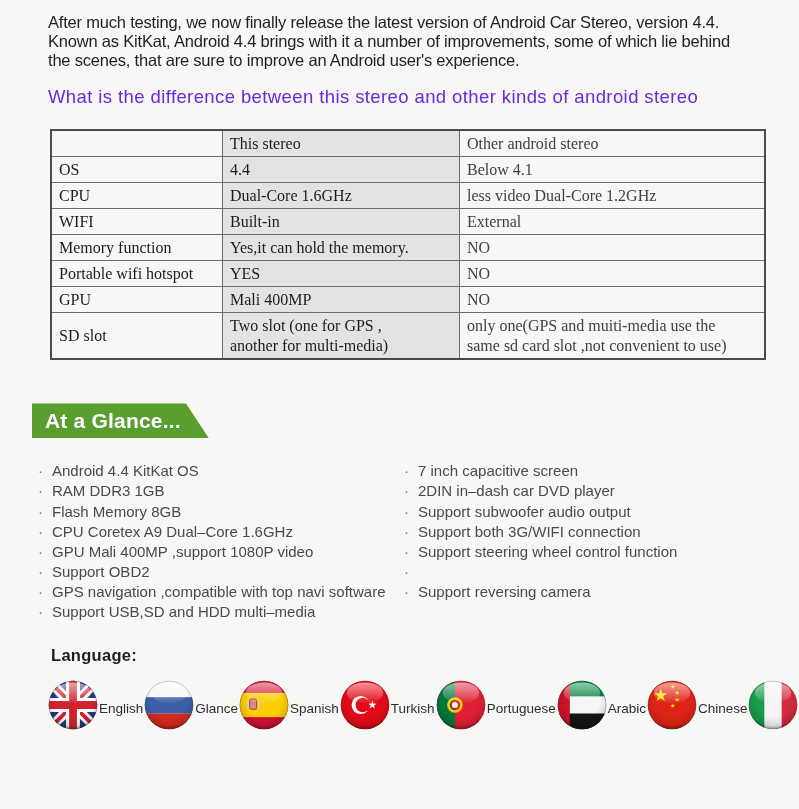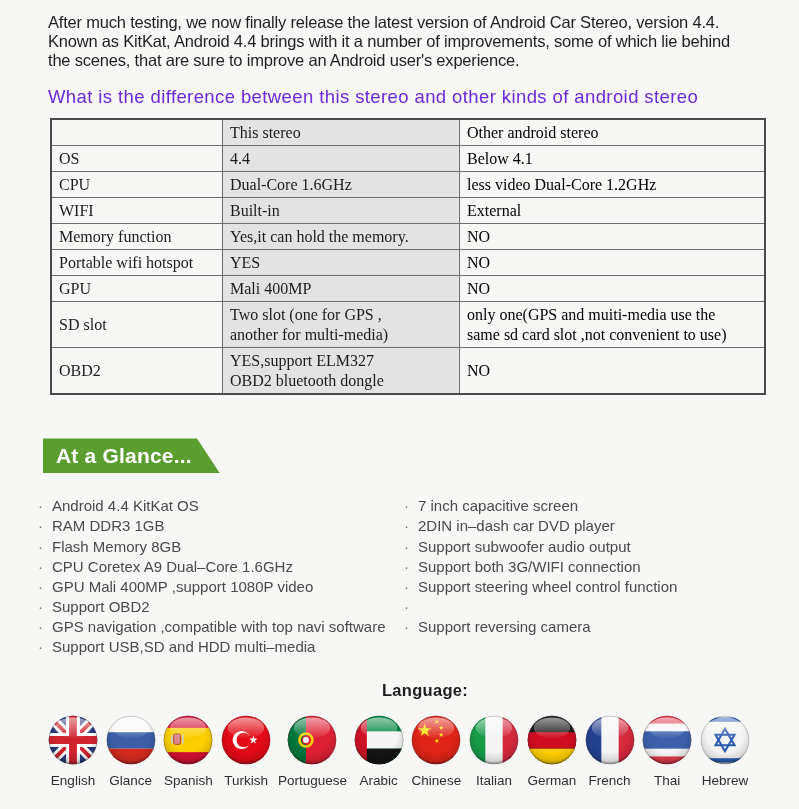--- a/index.html
+++ b/index.html
@@ -30,7 +30,7 @@
   }
   
   .cmp-table{
-    margin:10px 0 0 50px;
+    margin:21px 0 0 50px;
     width:668px;
     border-collapse:collapse;
     table-layout:fixed;

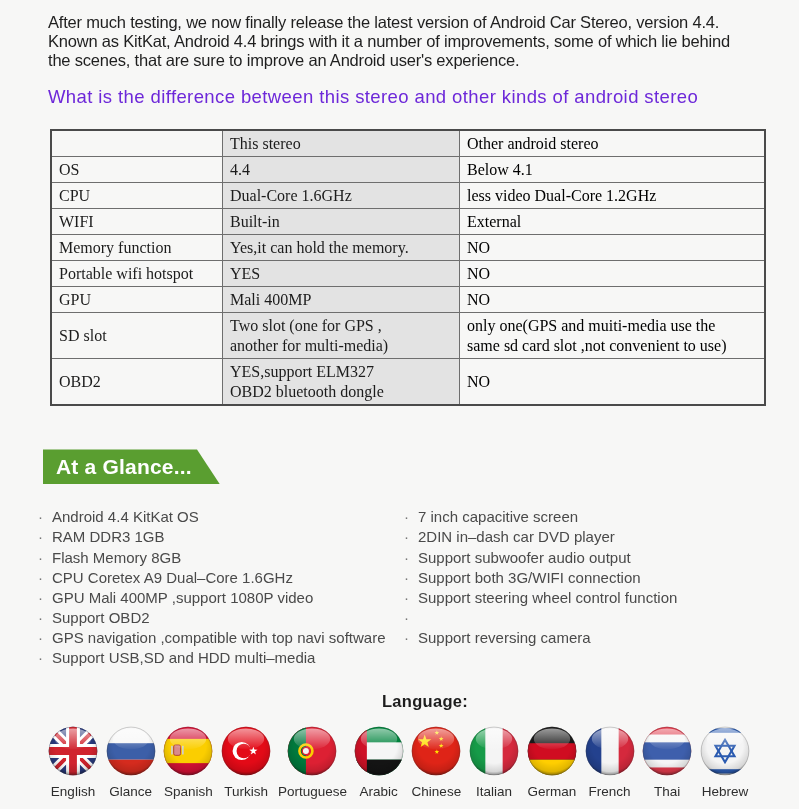--- a/index.html
+++ b/index.html
@@ -52,7 +52,7 @@
   }
   .cmp-table .c0{width:156px;}
   .cmp-table .c1{width:222px;background:#e3e3e3;}
-  .cmp-table .c2{width:290px;color:#000000;}
+  .cmp-table .c2{width:290px;color:#404040;}
   
   .banner{
     margin:43px 0 0 43px;

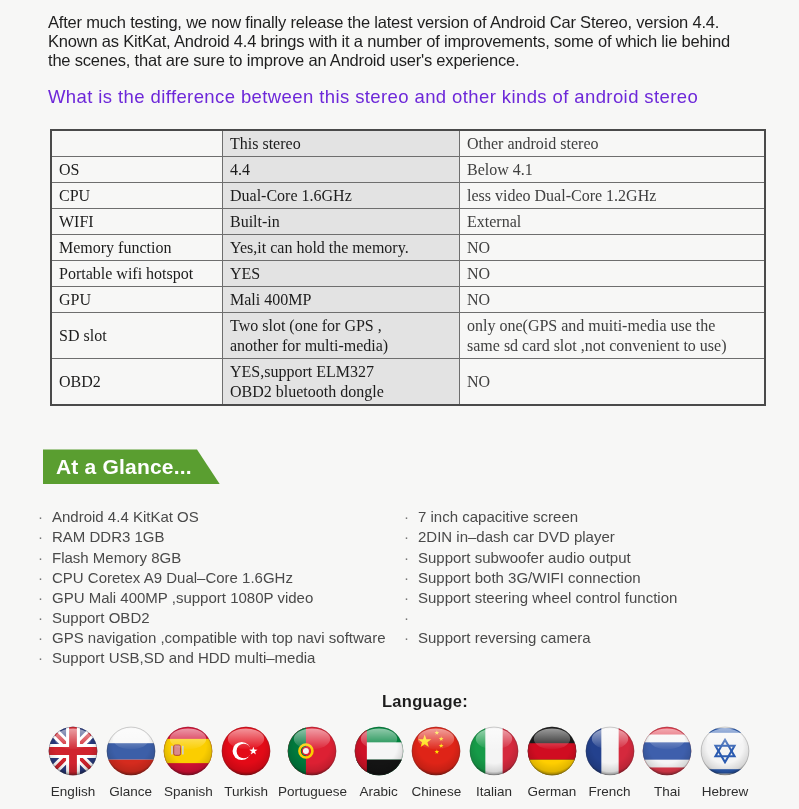--- a/index.html
+++ b/index.html
@@ -167,12 +167,6 @@
           <td class="c2">only one(GPS and muiti-media use the
 same sd card slot ,not convenient to use)</td>
         </tr>
-        <tr>
-          <td class="c0">OBD2</td>
-          <td class="c1">YES,support ELM327
-OBD2 bluetooth dongle</td>
-          <td class="c2">NO</td>
-        </tr>
       </tbody>
   </table>
 

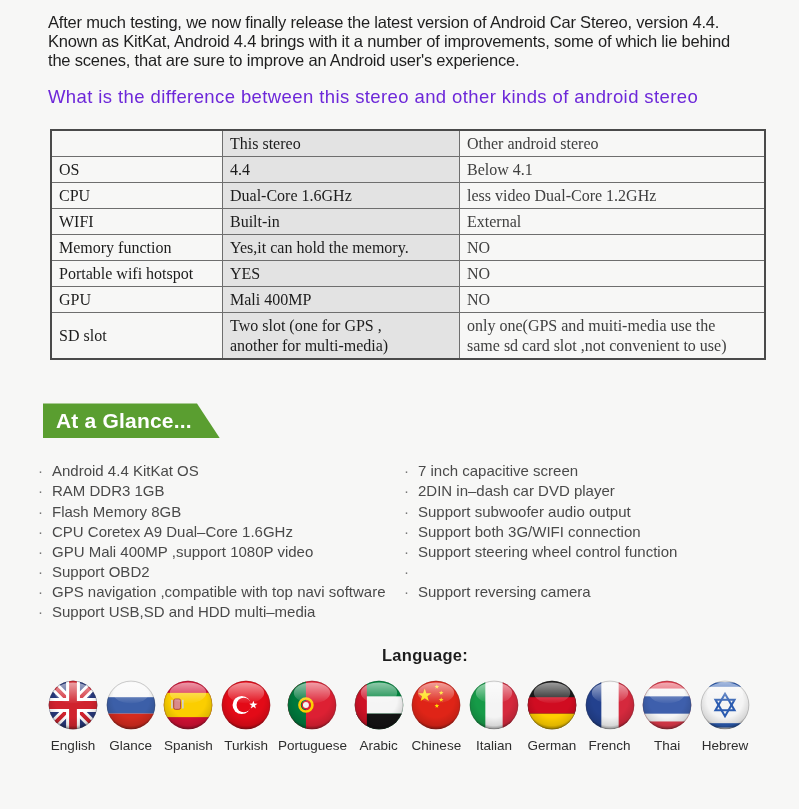--- a/index.html
+++ b/index.html
@@ -55,7 +55,7 @@
   .cmp-table .c2{width:290px;color:#404040;}
   
   .banner{
-    margin:43px 0 0 43px;
+    margin:43px 0 0 32px;
     width:177px;height:35px;
     clip-path:polygon(0 0,154px 0,177px 100%,0 100%);
     display:flex;align-items:center;

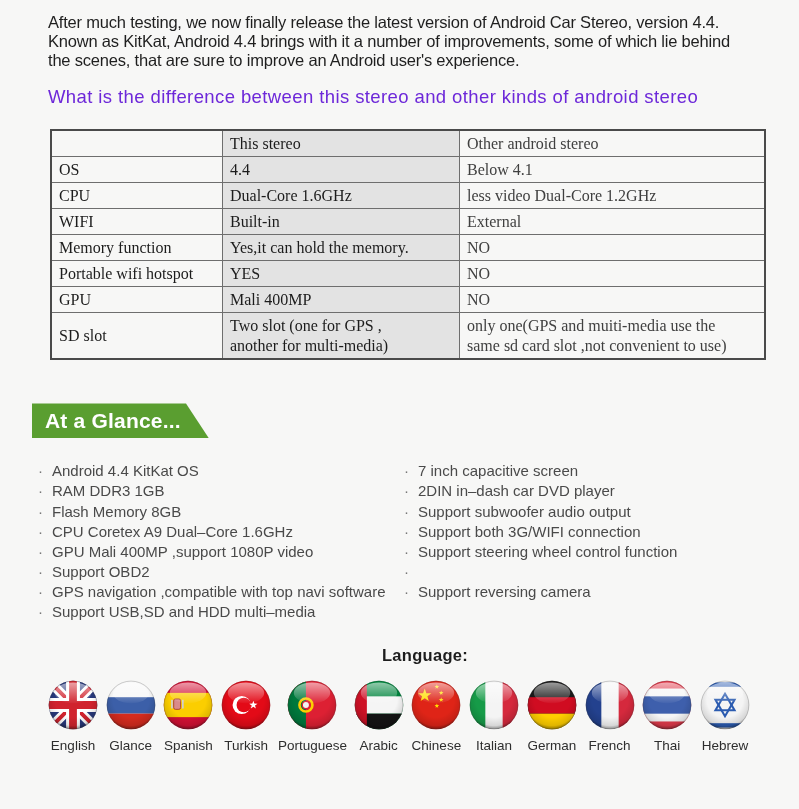--- a/index.html
+++ b/index.html
@@ -92,7 +92,6 @@
     font-size:16.5px;
     letter-spacing:0.3px;
     color:#1d1d1d;
-    text-align:center;
   }
   .flags{
     display:flex;

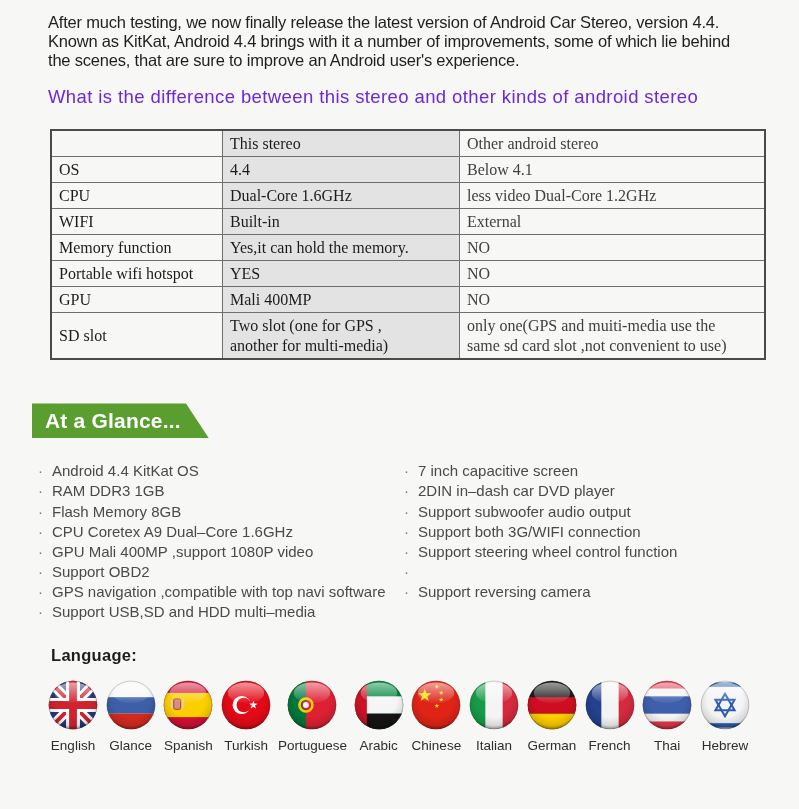--- a/index.html
+++ b/index.html
@@ -101,7 +101,6 @@
   }
   .flag-item{
     display:flex;
-    flex-direction:column;
     align-items:center;
   }
   .flag-item .flag-label{

